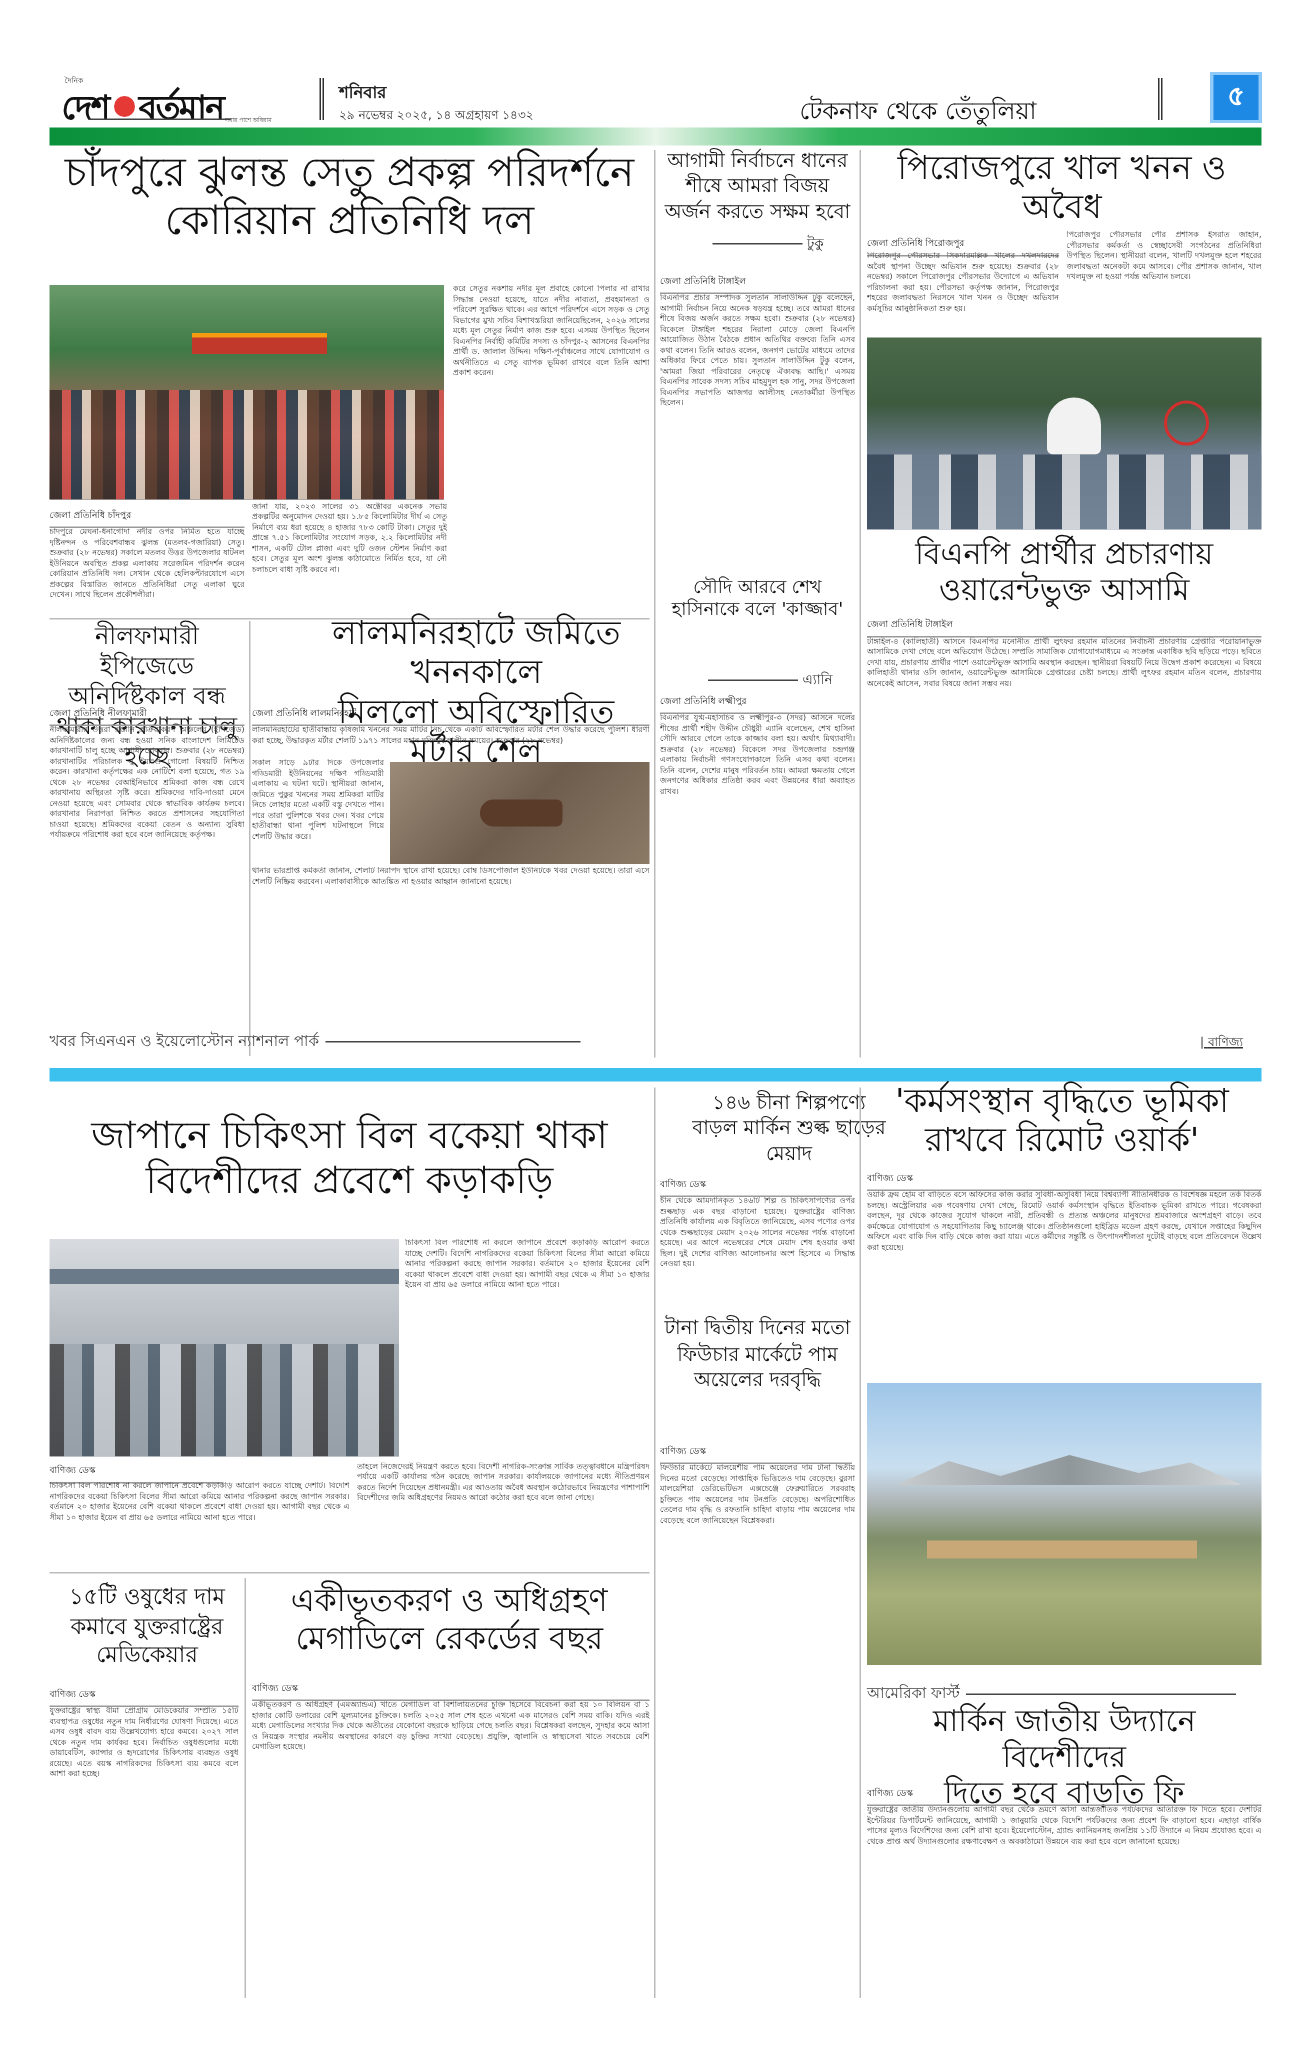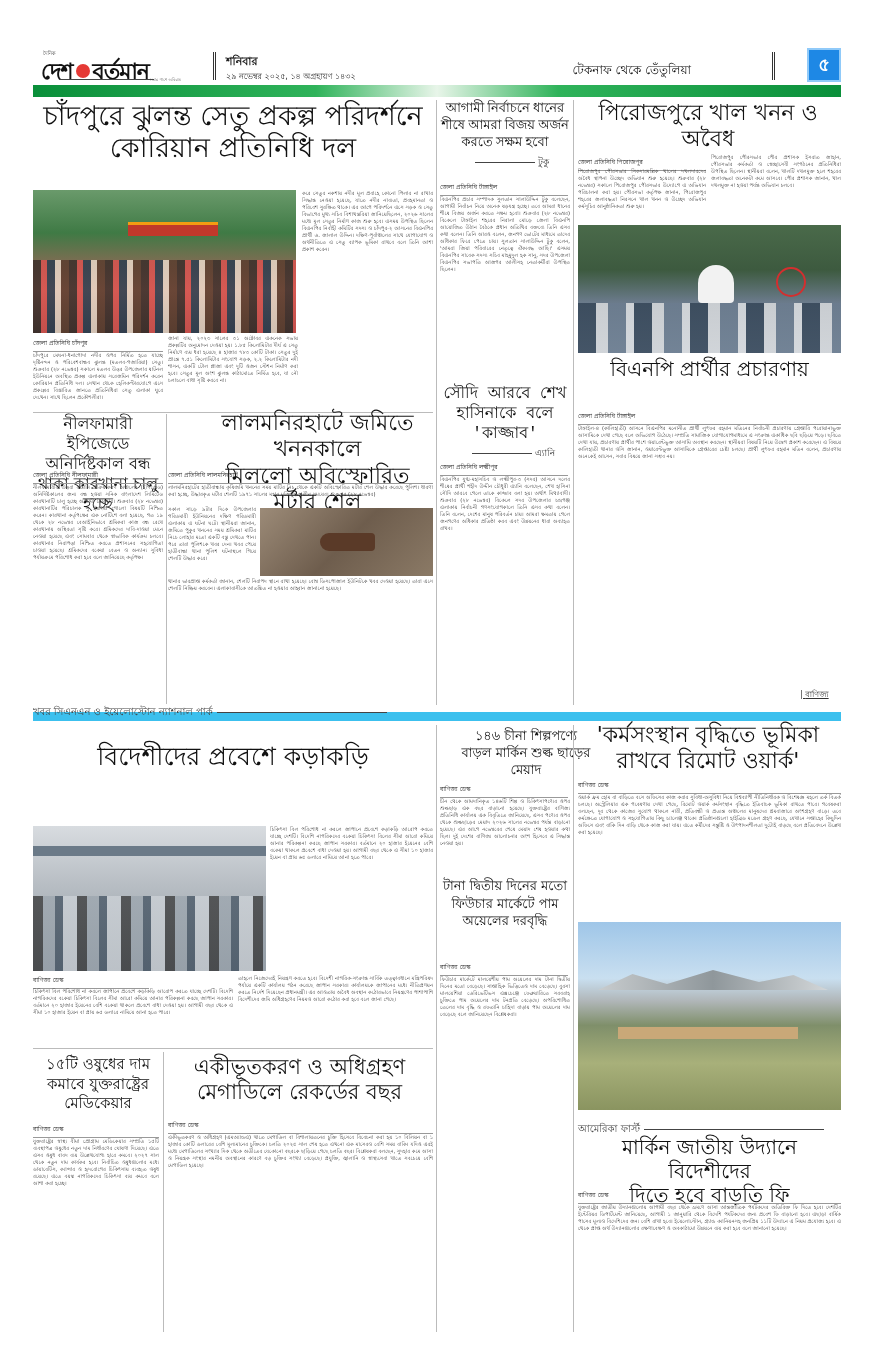--- a/index.html
+++ b/index.html
@@ -16,7 +16,7 @@
   .sep { position: absolute; top: 4px; width: 3px; height: 28px; border-left: 1px solid #333; border-right: 1px solid #333; }
   .day { position: absolute; left: 193px; top: 5px; font-size: 11px; font-weight: bold; color: #222; }
   .date { position: absolute; left: 193px; top: 22px; font-size: 8px; color: #333; }
-  .section-name { position: absolute; right: 150px; top: 13px; font-size: 12px; color: #111; }
+  .section-name { position: absolute; right: 150px; top: 13px; font-size: 16px; color: #111; }
   .page-num { position: absolute; right: 0; top: 0; width: 34px; height: 34px; background: #1e88e5; border: 2px solid #90caf9; color: #fff; font-size: 18px; text-align: center; line-height: 30px; font-weight: bold; }
   .green-bar { position: absolute; top: 85px; left: 33px; width: 808px; height: 12px; background: linear-gradient(90deg, #0a8f3a 0%, #2fb35a 35%, #e8f5e9 50%, #2fb35a 65%, #0a8f3a 100%); }
   .blue-bar { position: absolute; top: 712px; left: 33px; width: 808px; height: 9px; background: #3cc0ee; }

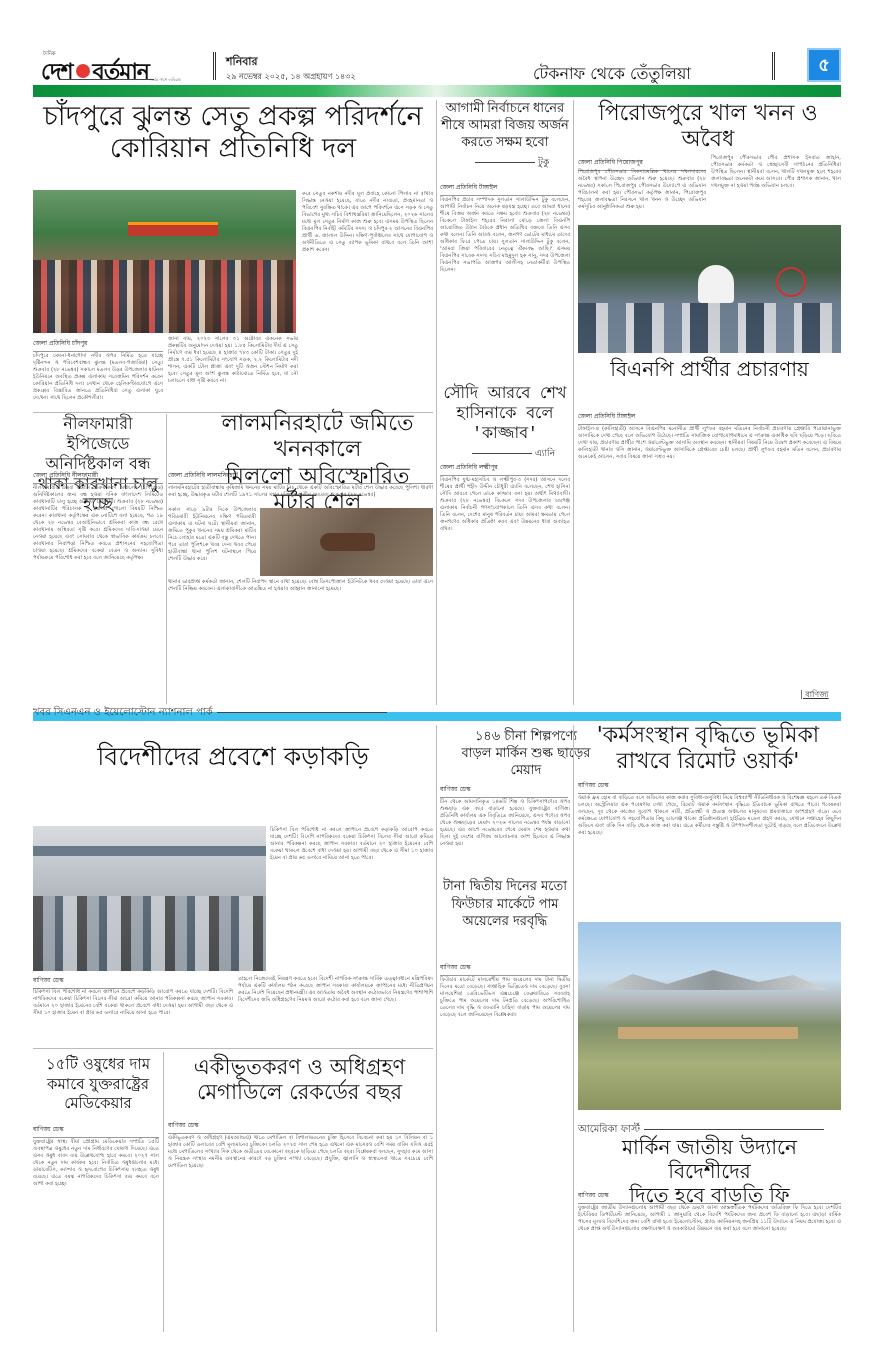--- a/index.html
+++ b/index.html
@@ -86,7 +86,7 @@
 
 <div class="vdiv" style="left:436px;top:100px;height:605px;"></div>
 
-<div class="hl" style="left:440px;top:100px;width:130px;font-size:13px;line-height:1.3;font-family:Liberation Serif, serif;">আগামী নির্বাচনে ধানের শীষে আমরা বিজয় অর্জন করতে সক্ষম হবো</div>
+<div class="hl" style="left:440px;top:100px;width:130px;font-size:13px;line-height:1.3;">আগামী নির্বাচনে ধানের শীষে আমরা বিজয় অর্জন করতে সক্ষম হবো</div>
 <div class="lede" style="left:475px;top:155px;"><span class="rule"></span><span>টুকু</span></div>
 <div class="byline" style="left:440px;top:182px;width:128px;">জেলা প্রতিনিধি টাঙ্গাইল</div>
 <div class="body" style="left:440px;top:196px;width:130px;height:163px;">বিএনপির প্রচার সম্পাদক সুলতান সালাউদ্দিন টুকু বলেছেন, আগামী নির্বাচন নিয়ে অনেক ষড়যন্ত্র হচ্ছে। তবে আমরা ধানের শীষে বিজয় অর্জন করতে সক্ষম হবো। শুক্রবার (২৮ নভেম্বর) বিকেলে টাঙ্গাইল শহরের নিরালা মোড়ে জেলা বিএনপি আয়োজিত উঠান বৈঠকে প্রধান অতিথির বক্তব্যে তিনি এসব কথা বলেন। তিনি আরও বলেন, জনগণ ভোটের মাধ্যমে তাদের অধিকার ফিরে পেতে চায়। সুলতান সালাউদ্দিন টুকু বলেন, 'আমরা জিয়া পরিবারের নেতৃত্বে ঐক্যবদ্ধ আছি।' এসময় বিএনপির সাবেক সদস্য সচিব মাহমুদুল হক সানু, সদর উপজেলা বিএনপির সভাপতি আজগর আলীসহ নেতাকর্মীরা উপস্থিত ছিলেন।</div>

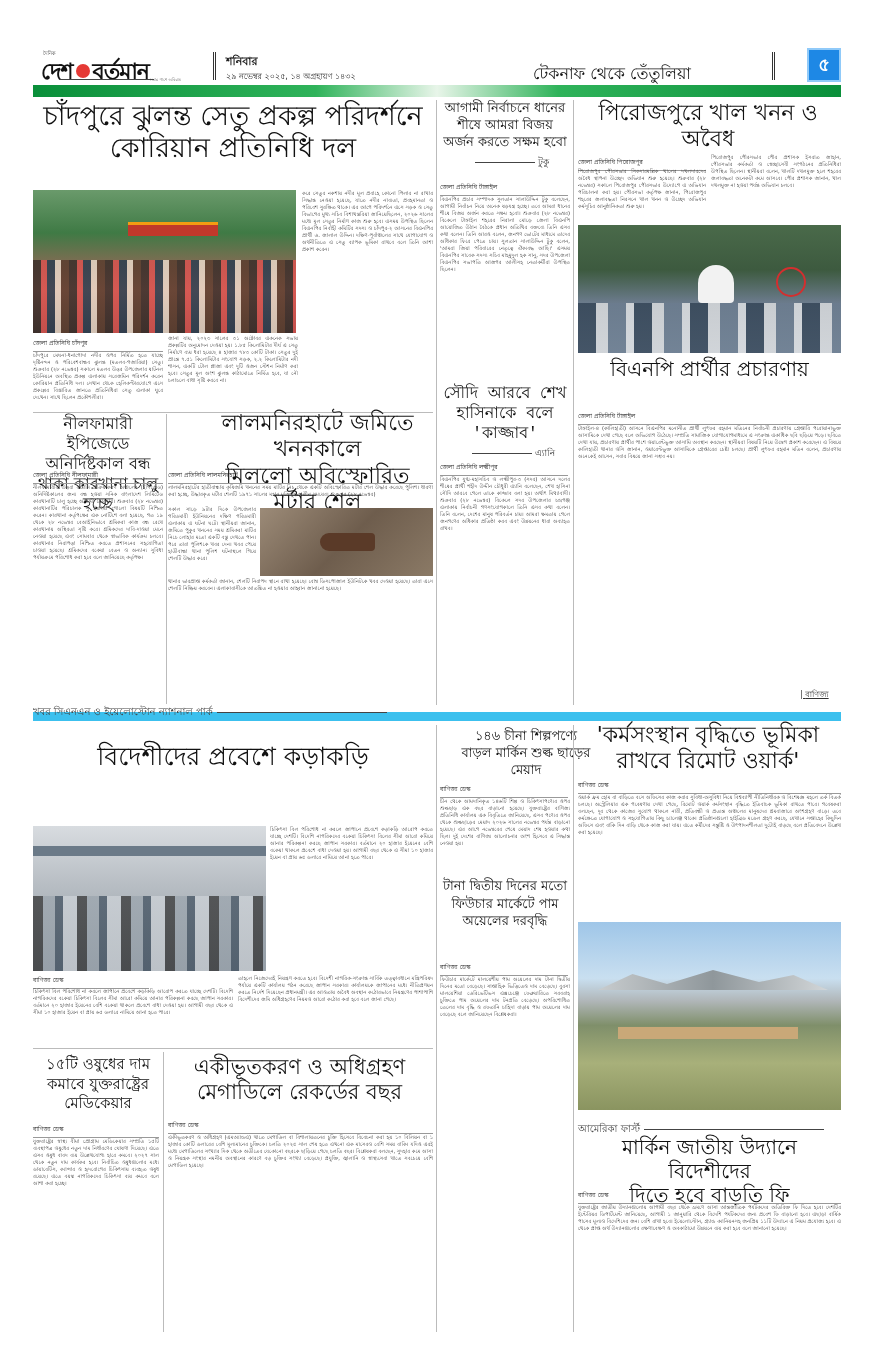--- a/index.html
+++ b/index.html
@@ -91,7 +91,7 @@
 <div class="byline" style="left:440px;top:182px;width:128px;">জেলা প্রতিনিধি টাঙ্গাইল</div>
 <div class="body" style="left:440px;top:196px;width:130px;height:163px;">বিএনপির প্রচার সম্পাদক সুলতান সালাউদ্দিন টুকু বলেছেন, আগামী নির্বাচন নিয়ে অনেক ষড়যন্ত্র হচ্ছে। তবে আমরা ধানের শীষে বিজয় অর্জন করতে সক্ষম হবো। শুক্রবার (২৮ নভেম্বর) বিকেলে টাঙ্গাইল শহরের নিরালা মোড়ে জেলা বিএনপি আয়োজিত উঠান বৈঠকে প্রধান অতিথির বক্তব্যে তিনি এসব কথা বলেন। তিনি আরও বলেন, জনগণ ভোটের মাধ্যমে তাদের অধিকার ফিরে পেতে চায়। সুলতান সালাউদ্দিন টুকু বলেন, 'আমরা জিয়া পরিবারের নেতৃত্বে ঐক্যবদ্ধ আছি।' এসময় বিএনপির সাবেক সদস্য সচিব মাহমুদুল হক সানু, সদর উপজেলা বিএনপির সভাপতি আজগর আলীসহ নেতাকর্মীরা উপস্থিত ছিলেন।</div>
 
-<div class="hl" style="left:440px;top:384px;width:130px;font-size:16px;line-height:1.25;font-family:Liberation Mono, monospace;">সৌদি আরবে শেখ হাসিনাকে বলে 'কাজ্জাব'</div>
+<div class="hl" style="left:440px;top:384px;width:130px;font-size:12px;line-height:1.25;">সৌদি আরবে শেখ হাসিনাকে বলে 'কাজ্জাব'</div>
 <div class="lede" style="left:472px;top:446px;"><span class="rule"></span><span>এ্যানি</span></div>
 <div class="byline" style="left:440px;top:462px;width:128px;">জেলা প্রতিনিধি লক্ষ্মীপুর</div>
 <div class="body" style="left:440px;top:476px;width:130px;height:228px;">বিএনপির যুগ্ম-মহাসচিব ও লক্ষ্মীপুর-৩ (সদর) আসনে দলের শীষের প্রার্থী শহীদ উদ্দীন চৌধুরী এ্যানি বলেছেন, শেখ হাসিনা সৌদি আরবে গেলে তাকে কাজ্জাব বলা হয়। অর্থাৎ মিথ্যাবাদী। শুক্রবার (২৮ নভেম্বর) বিকেলে সদর উপজেলার চন্দ্রগঞ্জ এলাকায় নির্বাচনী গণসংযোগকালে তিনি এসব কথা বলেন। তিনি বলেন, দেশের মানুষ পরিবর্তন চায়। আমরা ক্ষমতায় গেলে জনগণের অধিকার প্রতিষ্ঠা করব এবং উন্নয়নের ধারা অব্যাহত রাখব।</div>

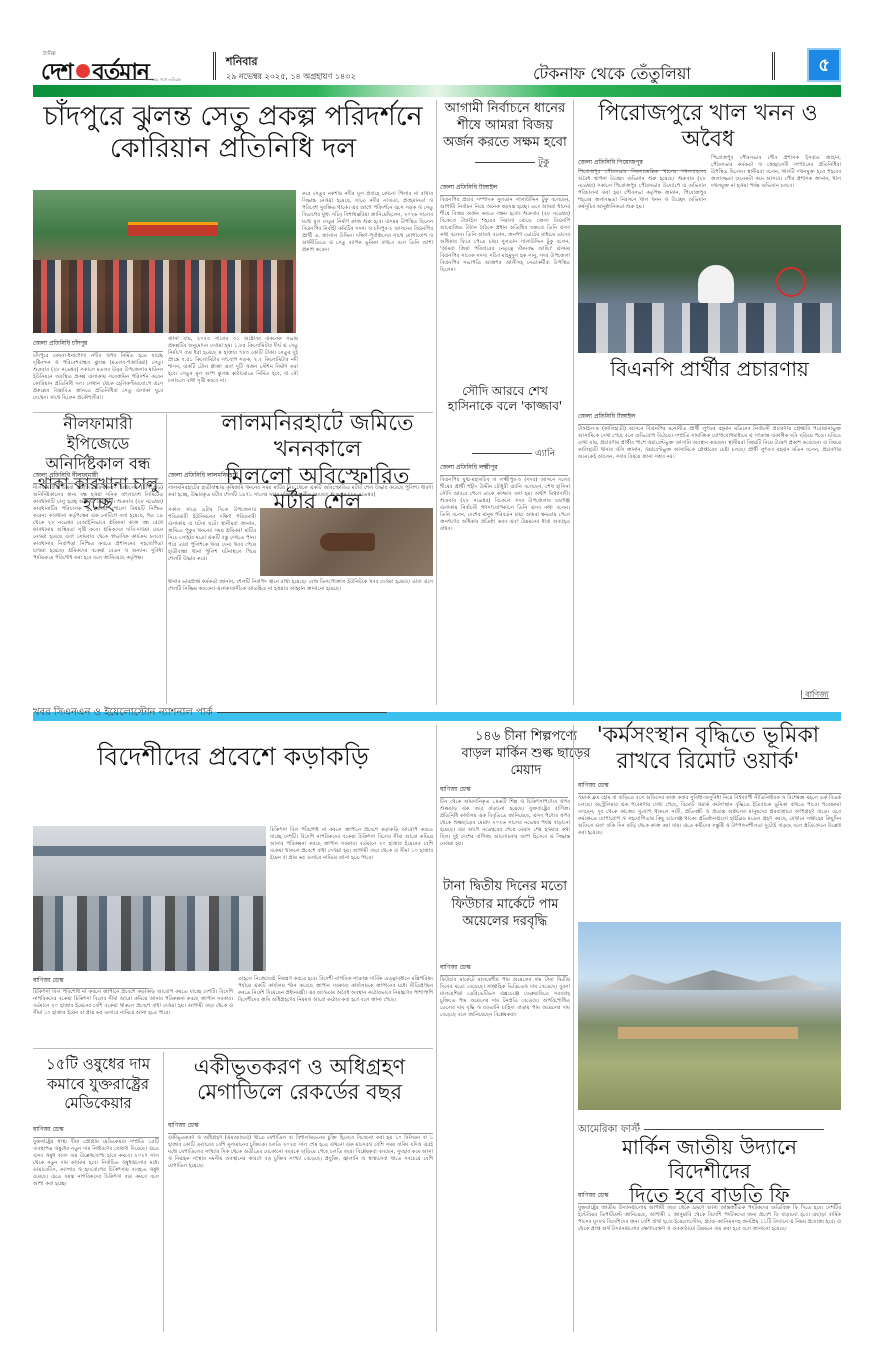--- a/index.html
+++ b/index.html
@@ -112,6 +112,7 @@
 
 <div class="hl" style="left:578px;top:357px;width:263px;font-size:20px;">
   <div>বিএনপি প্রার্থীর প্রচারণায়</div>
+  <div>ওয়ারেন্টভুক্ত আসামি</div>
 </div>
 <div class="byline" style="left:578px;top:411px;width:263px;">জেলা প্রতিনিধি টাঙ্গাইল</div>
 <div class="body" style="left:578px;top:425px;width:263px;height:255px;">টাঙ্গাইল-৪ (কালিহাতী) আসনে বিএনপির মনোনীত প্রার্থী লুৎফর রহমান মতিনের নির্বাচনী প্রচারণায় গ্রেপ্তারি পরোয়ানাভুক্ত আসামিকে দেখা গেছে বলে অভিযোগ উঠেছে। সম্প্রতি সামাজিক যোগাযোগমাধ্যমে এ সংক্রান্ত একাধিক ছবি ছড়িয়ে পড়ে। ছবিতে দেখা যায়, প্রচারণায় প্রার্থীর পাশে ওয়ারেন্টভুক্ত আসামি অবস্থান করছেন। স্থানীয়রা বিষয়টি নিয়ে উদ্বেগ প্রকাশ করেছেন। এ বিষয়ে কালিহাতী থানার ওসি জানান, ওয়ারেন্টভুক্ত আসামিকে গ্রেপ্তারের চেষ্টা চলছে। প্রার্থী লুৎফর রহমান মতিন বলেন, প্রচারণায় অনেকেই আসেন, সবার বিষয়ে জানা সম্ভব নয়।</div>

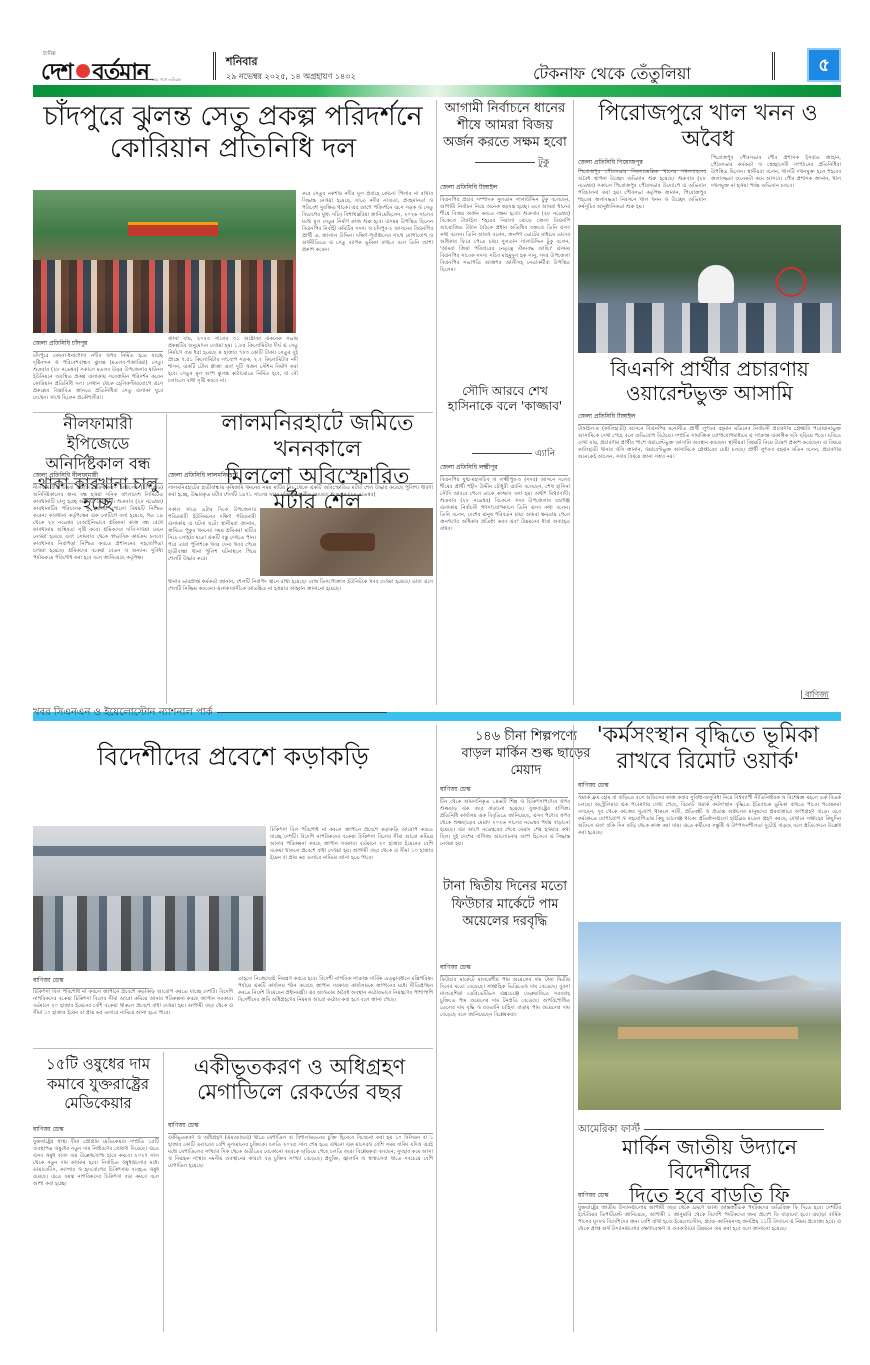--- a/index.html
+++ b/index.html
@@ -120,7 +120,7 @@
 
 <div class="blue-bar"></div>
 
-<div class="lede-top" style="left:33px;top:704px;width:400px;"><span>খবর সিএনএন ও ইয়েলোস্টোন ন্যাশনাল পার্ক</span><span class="rule" style="width:170px;"></span></div>
+<div class="lede-top" style="left:33px;top:686px;width:400px;"><span>খবর সিএনএন ও ইয়েলোস্টোন ন্যাশনাল পার্ক</span><span class="rule" style="width:170px;"></span></div>
 <div class="hl" style="left:33px;top:742px;width:400px;font-size:25px;">
   <div>বিদেশীদের প্রবেশে কড়াকড়ি</div>
 </div>

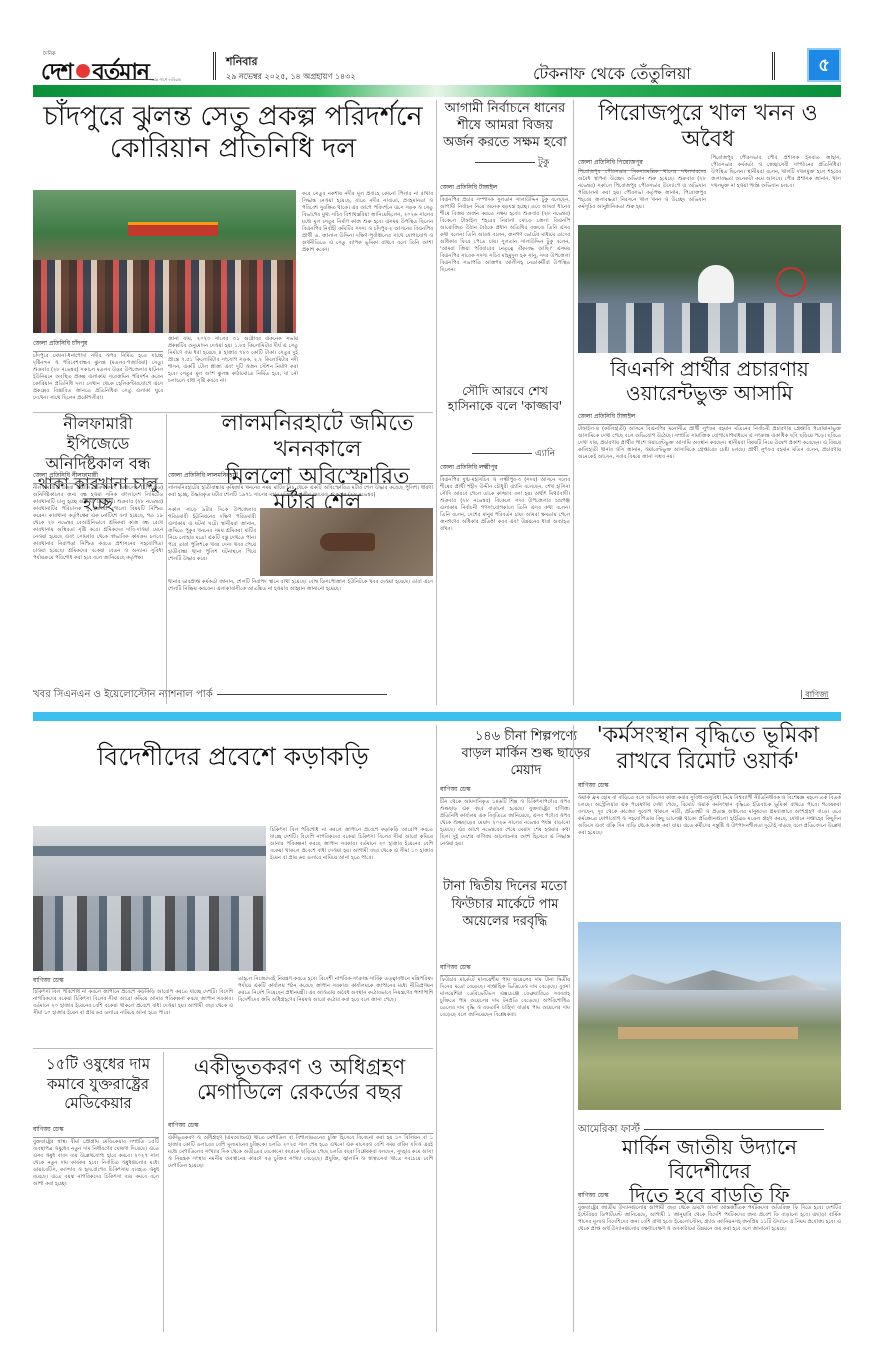--- a/index.html
+++ b/index.html
@@ -122,6 +122,7 @@
 
 <div class="lede-top" style="left:33px;top:686px;width:400px;"><span>খবর সিএনএন ও ইয়েলোস্টোন ন্যাশনাল পার্ক</span><span class="rule" style="width:170px;"></span></div>
 <div class="hl" style="left:33px;top:742px;width:400px;font-size:25px;">
+  <div>জাপানে চিকিৎসা বিল বকেয়া থাকা</div>
   <div>বিদেশীদের প্রবেশে কড়াকড়ি</div>
 </div>
 <div class="photo" style="left:33px;top:826px;width:233px;height:145px;background:linear-gradient(180deg,#d8dce0 0%,#b8bec4 40%,#8e969e 100%);">

